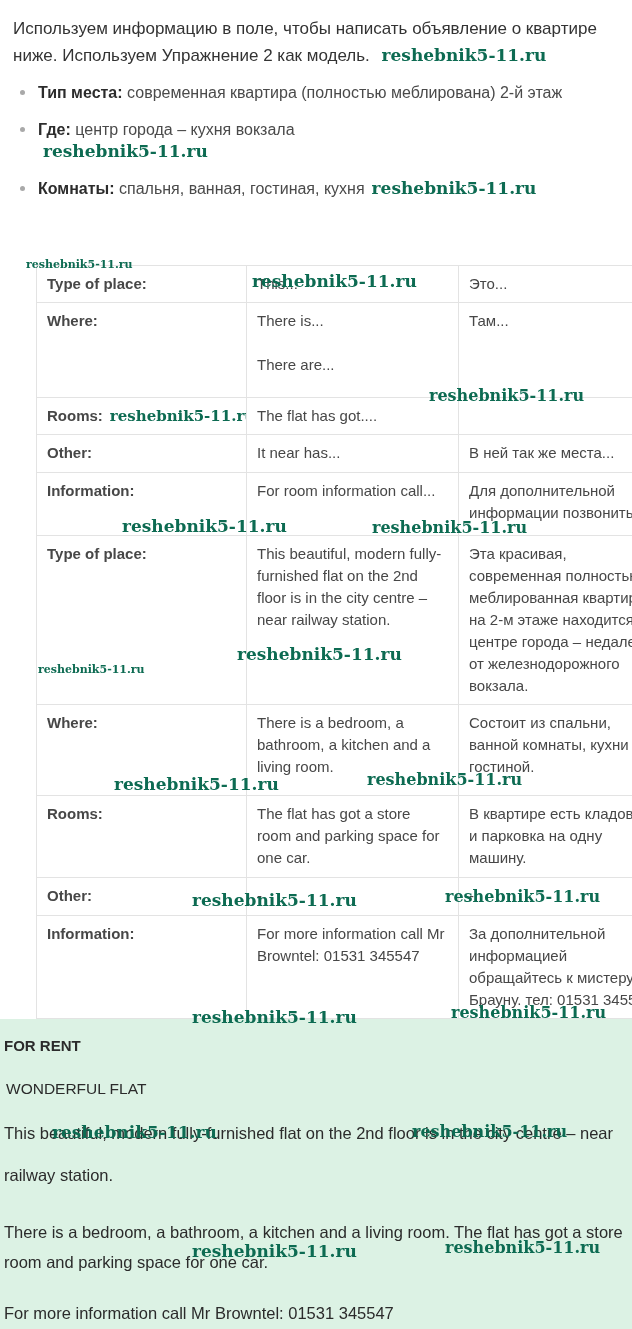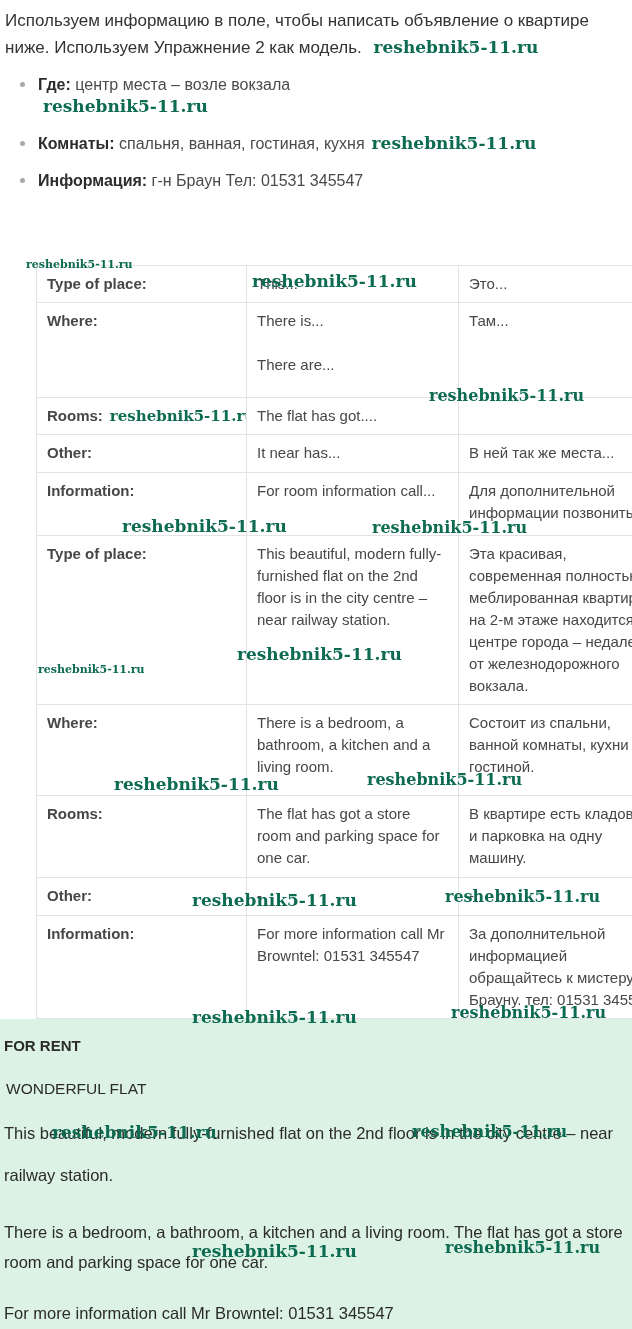--- a/index.html
+++ b/index.html
@@ -14,7 +14,7 @@
 
   
   .top { height: 265px; padding: 8px 6px 0 5px; }
-  .intro { font-size: 17px; line-height: 26px; color: #333; margin: 0; }
+  .intro { font-size: 17px; line-height: 26px; color: #333; margin: 8px; }
   .bullets { list-style: none; margin: 13px 0 0; padding: 0; }
   .bullets li {
     position: relative;

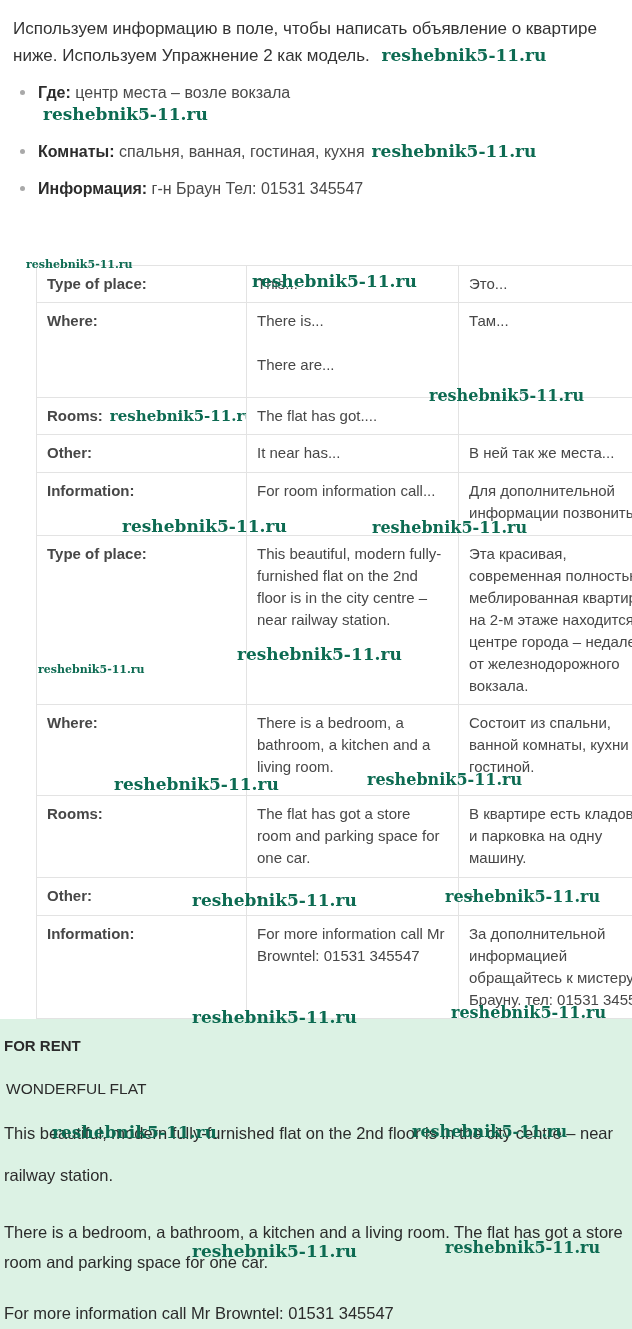--- a/index.html
+++ b/index.html
@@ -89,6 +89,7 @@
     <p class="intro"><span>Используем информацию в поле, чтобы написать объявление о квартире ниже. Используем Упражнение 2 как модель.</span> <span class="wm inline">reshebnik5-11.ru</span></p>
 
     <ul class="bullets">
+      <li><b>Тип места:</b> <span>современная квартира (полностью меблирована) 2-й этаж</span></li>
       <li><b>Где:</b> <span>центр места – возле вокзала</span><span class="wm block">reshebnik5-11.ru</span></li>
       <li><b>Комнаты:</b> <span>спальня, ванная, гостиная, кухня</span><span class="wm inline">reshebnik5-11.ru</span></li>
       <li><b>Информация:</b> <span>г-н Браун Тел: 01531 345547</span></li>

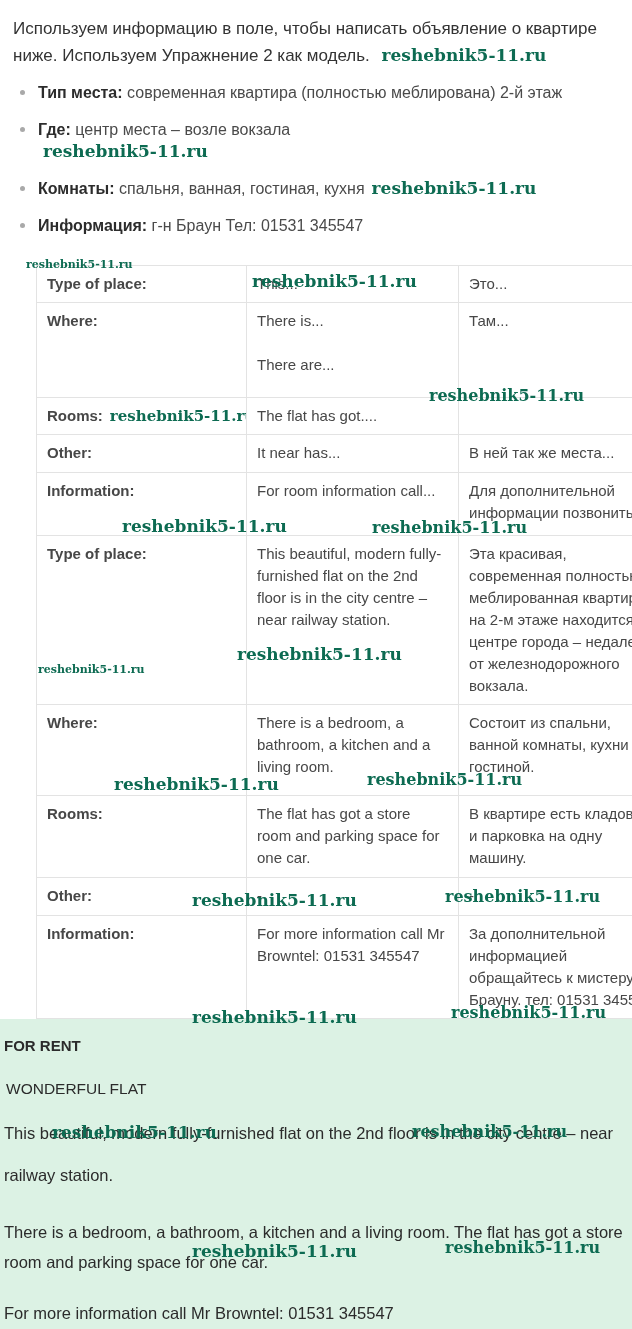--- a/index.html
+++ b/index.html
@@ -90,7 +90,7 @@
 
     <ul class="bullets">
       <li><b>Тип места:</b> <span>современная квартира (полностью меблирована) 2-й этаж</span></li>
-      <li><b>Где:</b> <span>центр места – возле вокзала</span><span class="wm block">reshebnik5-11.ru</span></li>
+      <li><b>Где:</b> <span>центр города – кухня вокзала</span><span class="wm block">reshebnik5-11.ru</span></li>
       <li><b>Комнаты:</b> <span>спальня, ванная, гостиная, кухня</span><span class="wm inline">reshebnik5-11.ru</span></li>
       <li><b>Информация:</b> <span>г-н Браун Тел: 01531 345547</span></li>
     </ul>

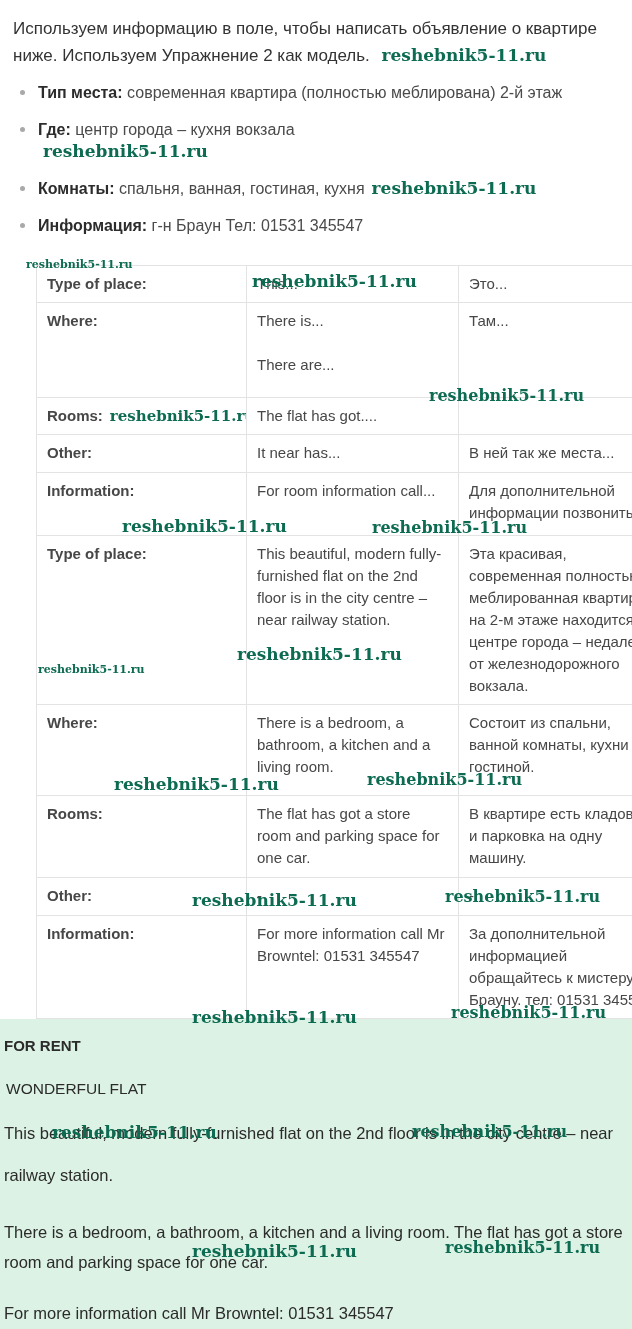--- a/index.html
+++ b/index.html
@@ -92,7 +92,6 @@
       <li><b>Тип места:</b> <span>современная квартира (полностью меблирована) 2-й этаж</span></li>
       <li><b>Где:</b> <span>центр города – кухня вокзала</span><span class="wm block">reshebnik5-11.ru</span></li>
       <li><b>Комнаты:</b> <span>спальня, ванная, гостиная, кухня</span><span class="wm inline">reshebnik5-11.ru</span></li>
-      <li><b>Информация:</b> <span>г-н Браун Тел: 01531 345547</span></li>
     </ul>
   </div>
 

